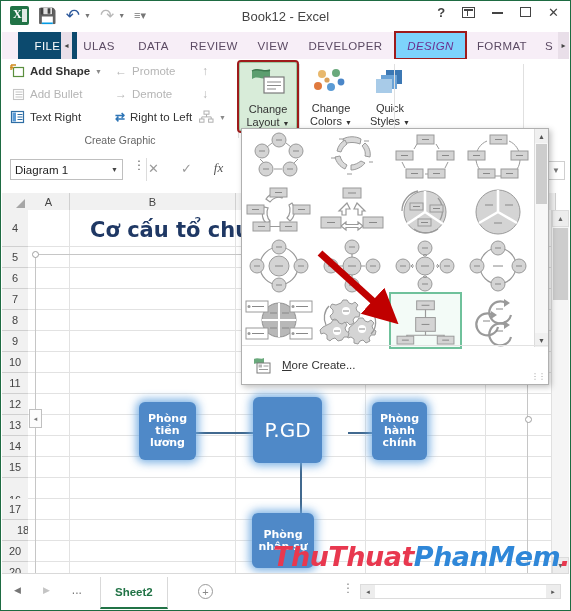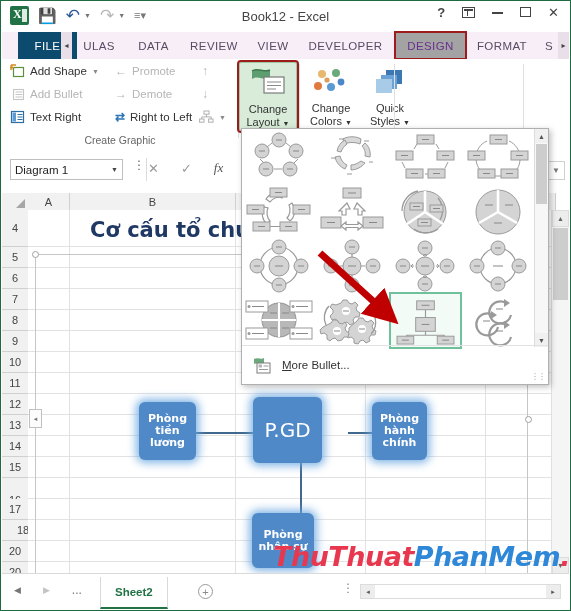--- a/index.html
+++ b/index.html
@@ -45,7 +45,7 @@
   .tab-scroll.r{right:0;}
   .tab{position:absolute;top:0;height:27px;display:flex;align-items:center;justify-content:center;
      font-size:11.5px;color:#5b4a63;letter-spacing:.4px;white-space:nowrap;}
-  .tab.active{color:#6b2f8f;background:#a3a3a3;}
+  .tab.active{color:#6b2f8f;background:#7dd3fc;font-style:italic;}
   .tab.hl{outline:2px solid #9e1b1b;outline-offset:-1px;}
 
   

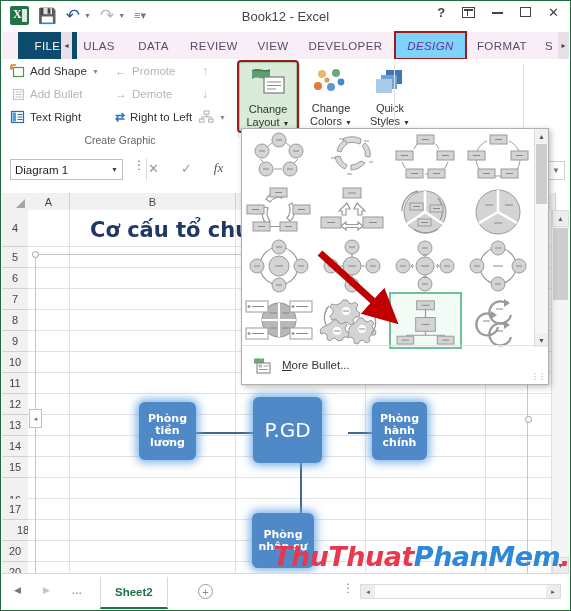--- a/index.html
+++ b/index.html
@@ -184,7 +184,7 @@
   <div class="ribbon">
 
     <div class="grp" style="left:0;width:236px;">
-      <div class="cg-row" style="left:8px;top:5px;">
+      <div class="cg-row" style="left:8px;top:5px;font-weight:bold;">
         <span class="mini-ico">
           <svg width="15" height="14" viewBox="0 0 15 14">
               <rect x="3.5" y="3.5" width="10" height="9" fill="#fff" stroke="#5b8f3e" stroke-width="1.2"></rect>

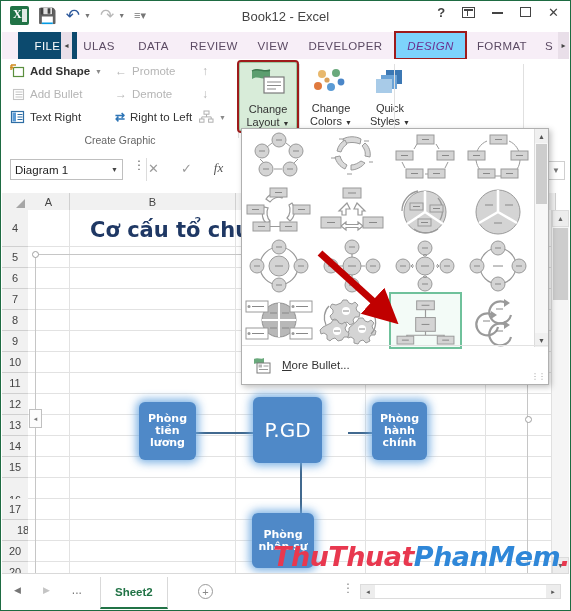--- a/index.html
+++ b/index.html
@@ -713,7 +713,7 @@
           <path d="M10.5 9h5M6 12.5h9" stroke="#9a9a9a" stroke-width="1"></path>
           </svg>
       </span>
-      <span class="gal-foot-txt"><u>M</u><span id="ml-rest">ore Bullet...</span></span>
+      <span class="gal-foot-txt"><u>M</u><span id="ml-rest">ore Create...</span></span>
       <span class="gal-grip">⋮⋮</span>
     </div>
   </div>

